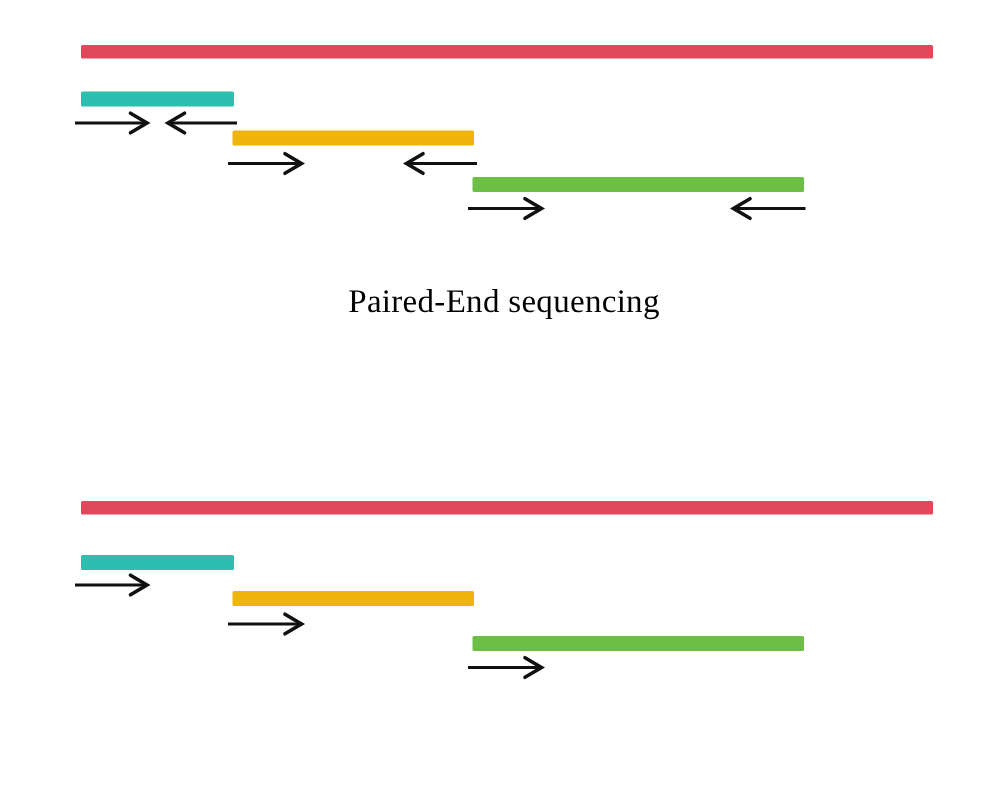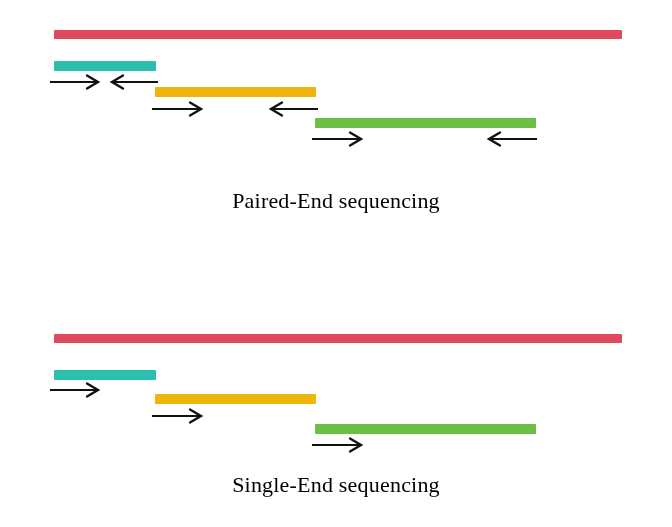--- a/index.html
+++ b/index.html
@@ -115,7 +115,6 @@
           <polyline fill="none" stroke="#111111" stroke-width="2.4" stroke-linecap="round" stroke-linejoin="miter" points="38,1.5 49,8 38,14.5"></polyline>
         </svg>
       </div>
-      <div class="caption" style="top: 472px; color: rgb(0, 0, 0);">Single-End sequencing</div>
     </div>
   </div>
 

